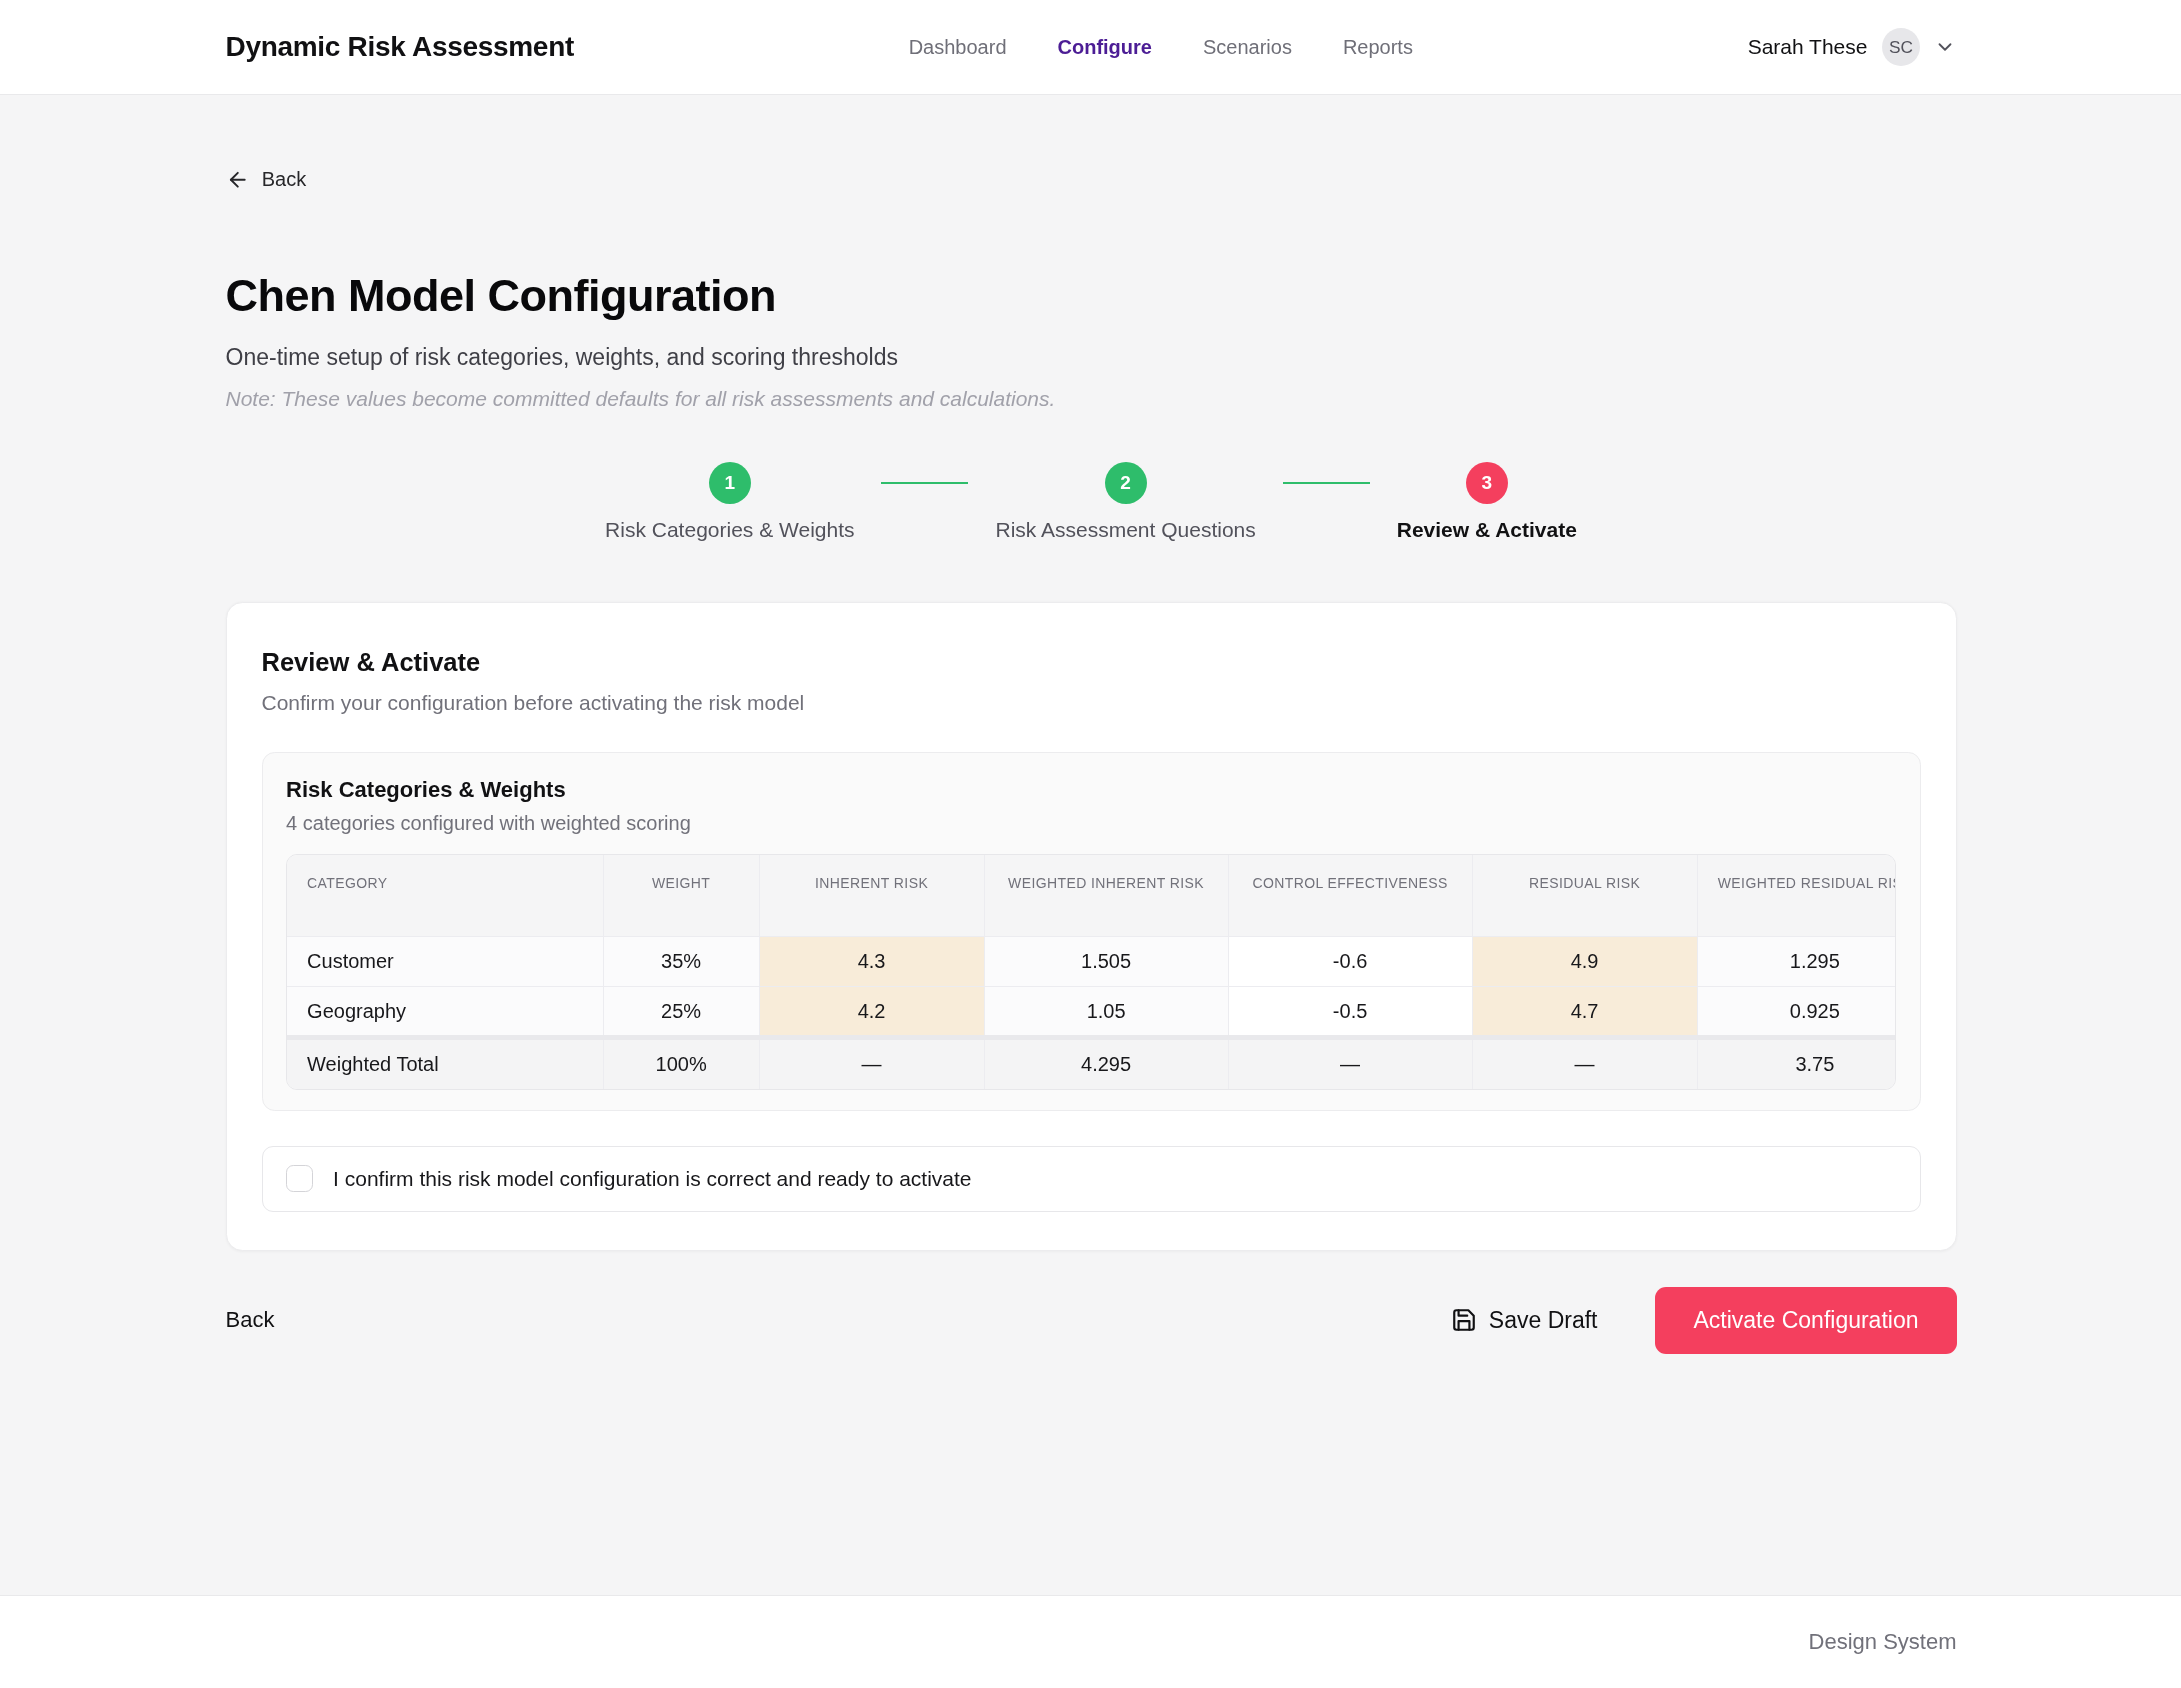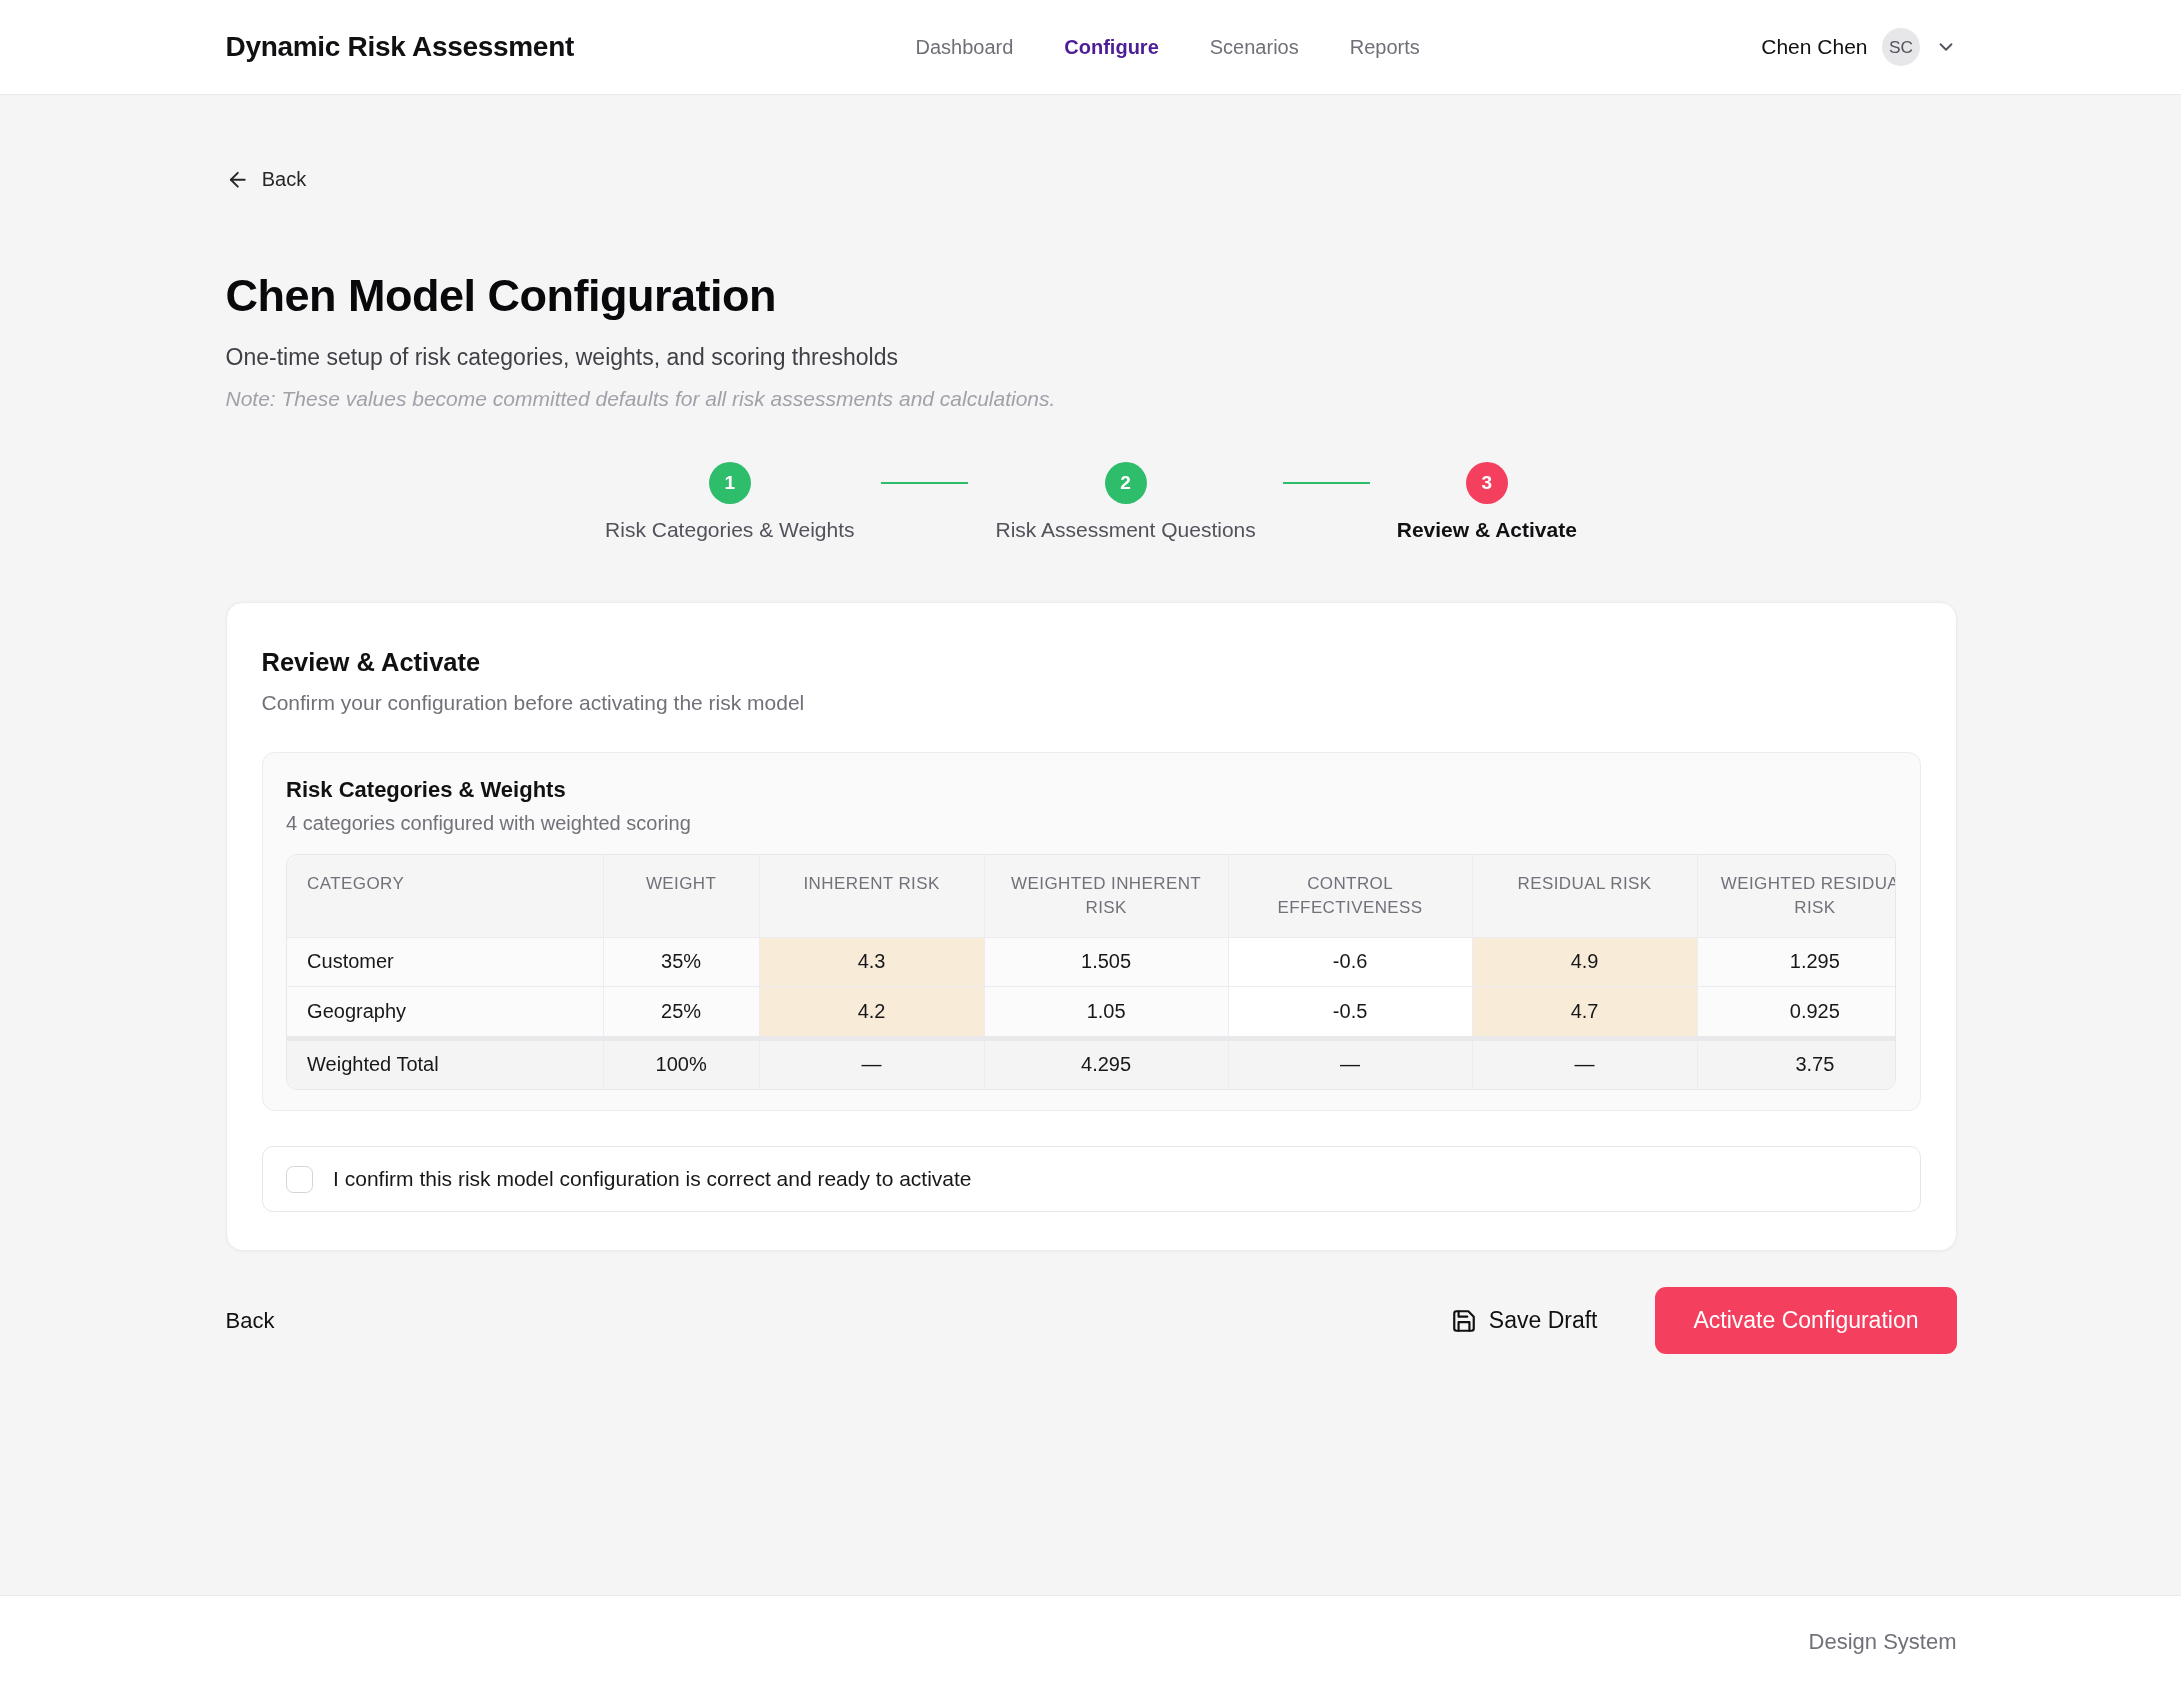--- a/index.html
+++ b/index.html
@@ -115,7 +115,7 @@
       <span class="nav-link">Reports</span>
     </nav>
     <div class="user-group">
-      <span class="user-name">Chen Chen</span>
+      <span class="user-name">Sarah These</span>
       <span class="avatar">SC</span>
       <span class="chev">
         <svg viewBox="0 0 24 24" fill="none" stroke="currentColor" stroke-width="2" stroke-linecap="round" stroke-linejoin="round">

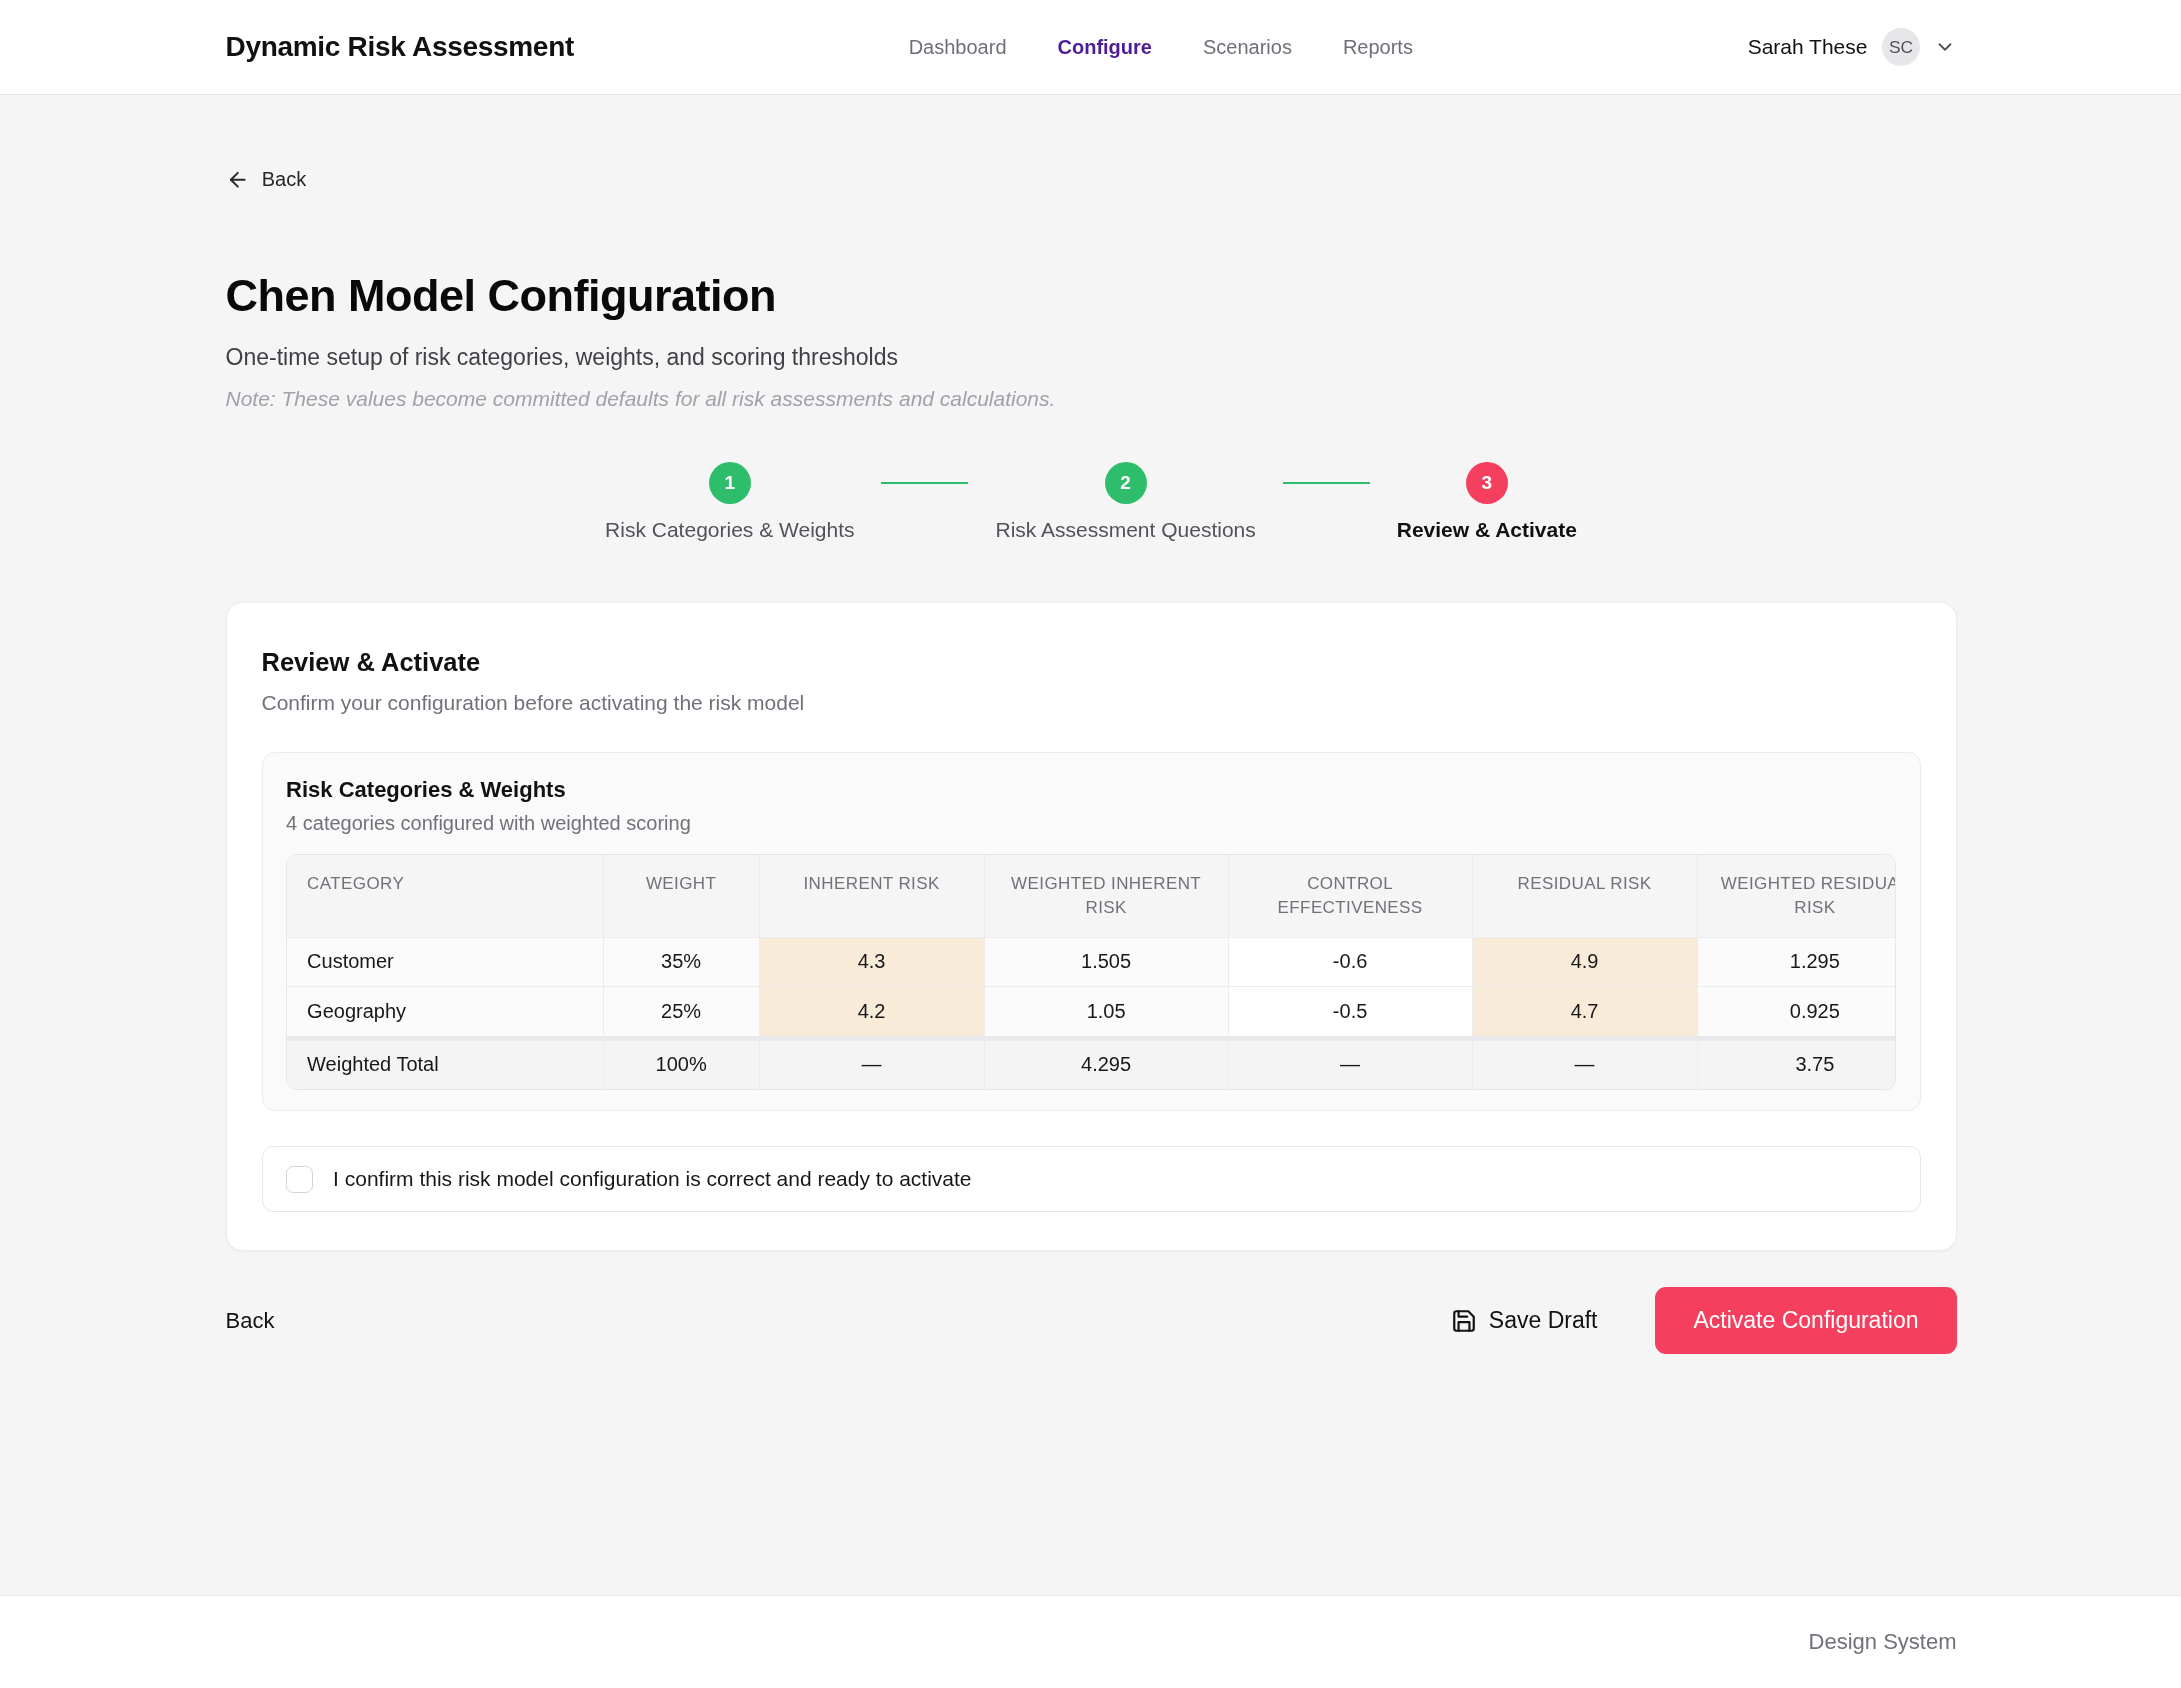--- a/index.html
+++ b/index.html
@@ -63,7 +63,7 @@
   .table-wrap { margin-top:18px; border:0.9px solid #e7e7ea; border-radius:11px;
                 overflow:hidden; background:#fbfbfc; }
   table { width:100%; border-collapse:collapse; table-layout:fixed; }
-  thead th { background:#f5f5f6; color:#71717a; font-size:17px; font-weight:400;
+  thead th { background:#f5f5f6; color:#71717a; font-size:14px; font-weight:400;
              letter-spacing:0.4px; text-align:center; vertical-align:top;
              padding:17.3px 12.7px; line-height:23.6px; height:82px; }
   thead th.cat { text-align:left; padding-left:20px; }

